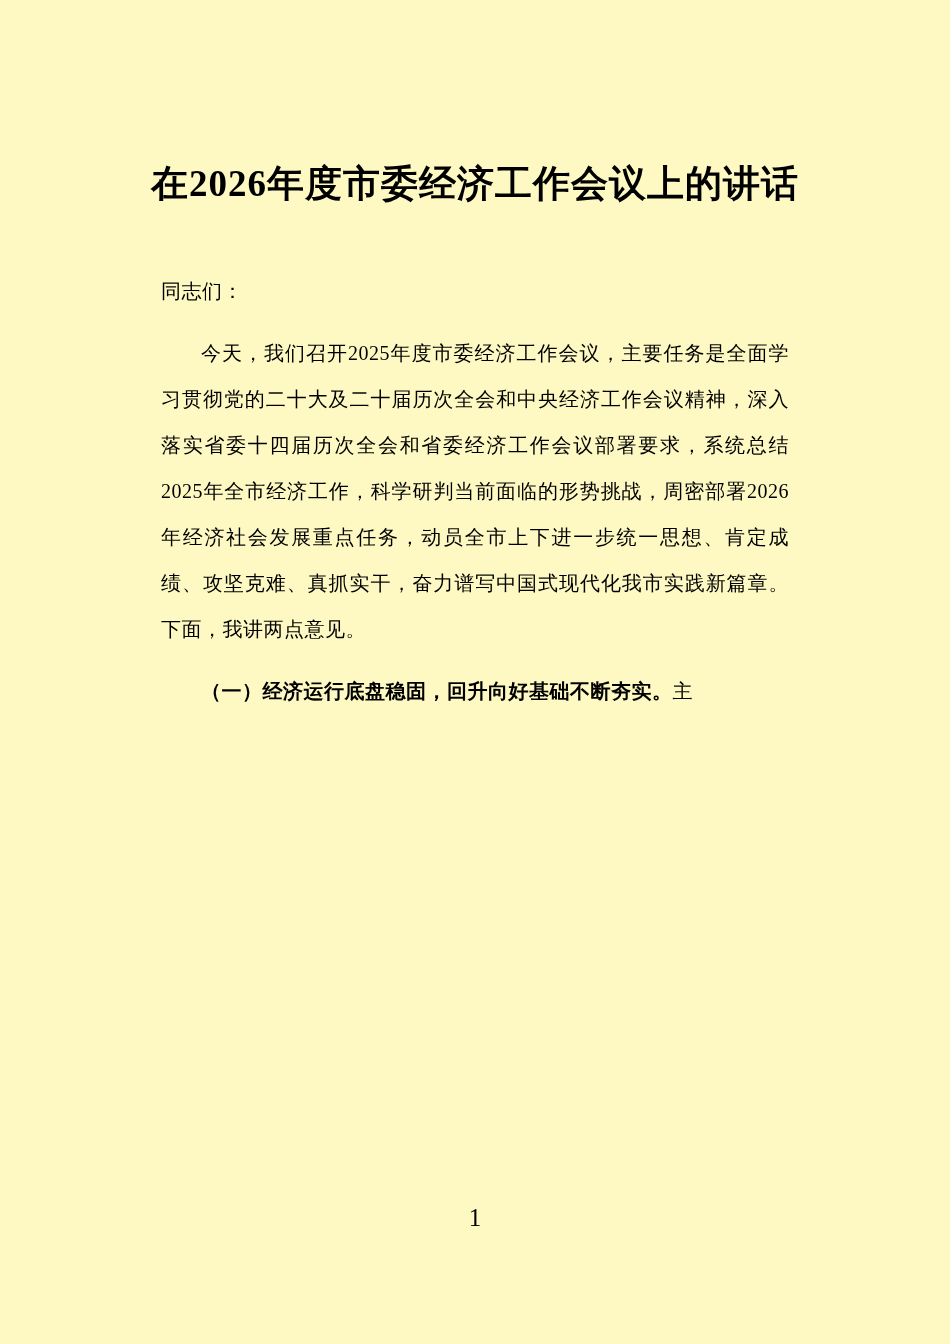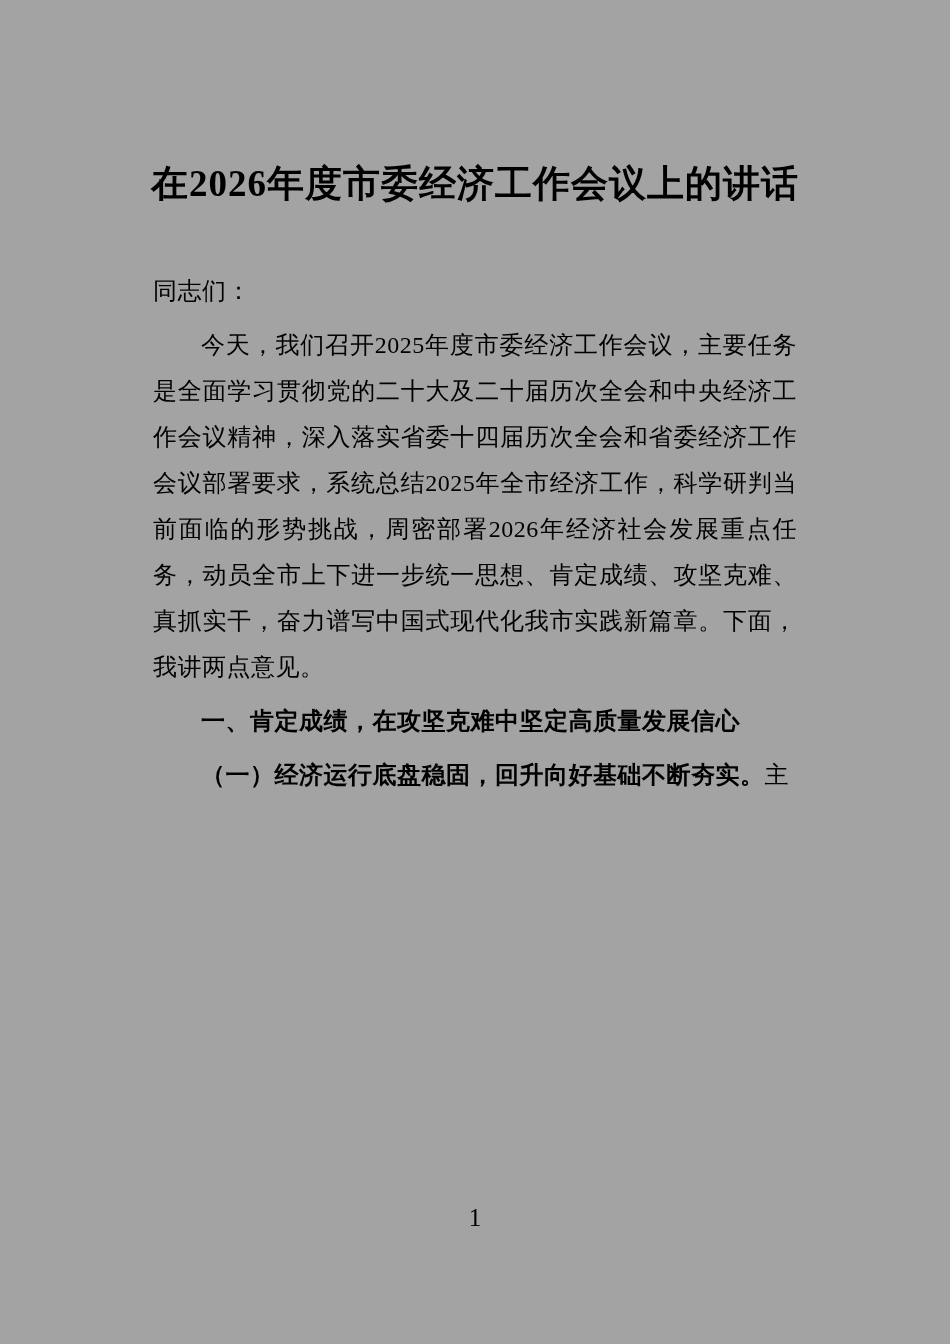--- a/index.html
+++ b/index.html
@@ -12,7 +12,7 @@
     width: 950px;
     height: 1344px;
     margin: 0 auto;
-    background: #a3a3a3;
+    background: #fef9c3;
     box-sizing: border-box;
     padding: 160px 145px 0 145px;
     font-family: "Liberation Serif", "DejaVu Serif", serif;

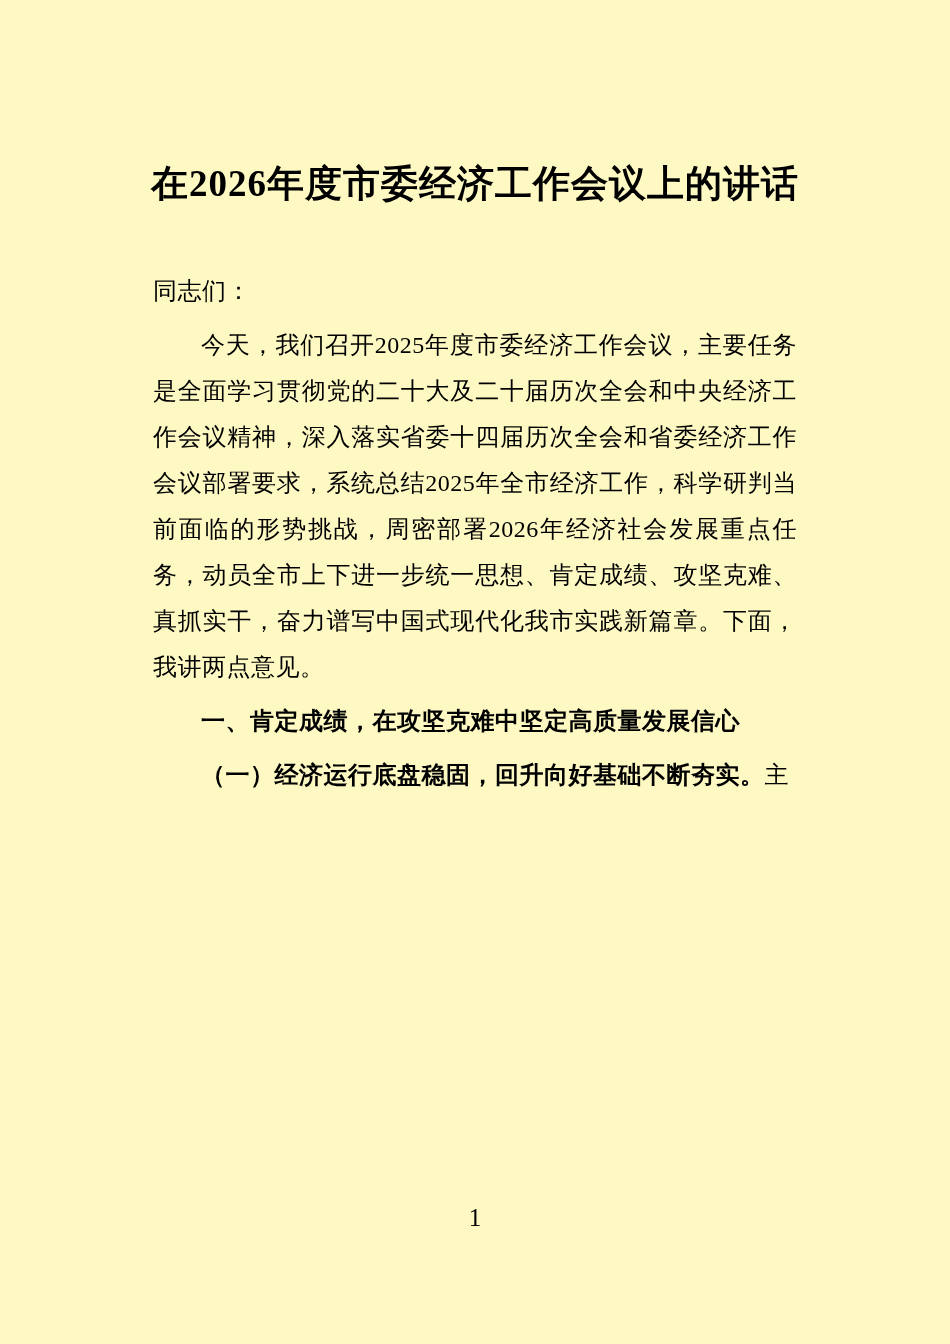--- a/index.html
+++ b/index.html
@@ -28,8 +28,8 @@
     letter-spacing: 1px;
   }
   .body-text {
-    margin: 8px;
-    font-size: 24px;
+    margin: 16px;
+    font-size: 20px;
     line-height: 46px;
     text-align: justify;
     text-justify: inter-ideograph;

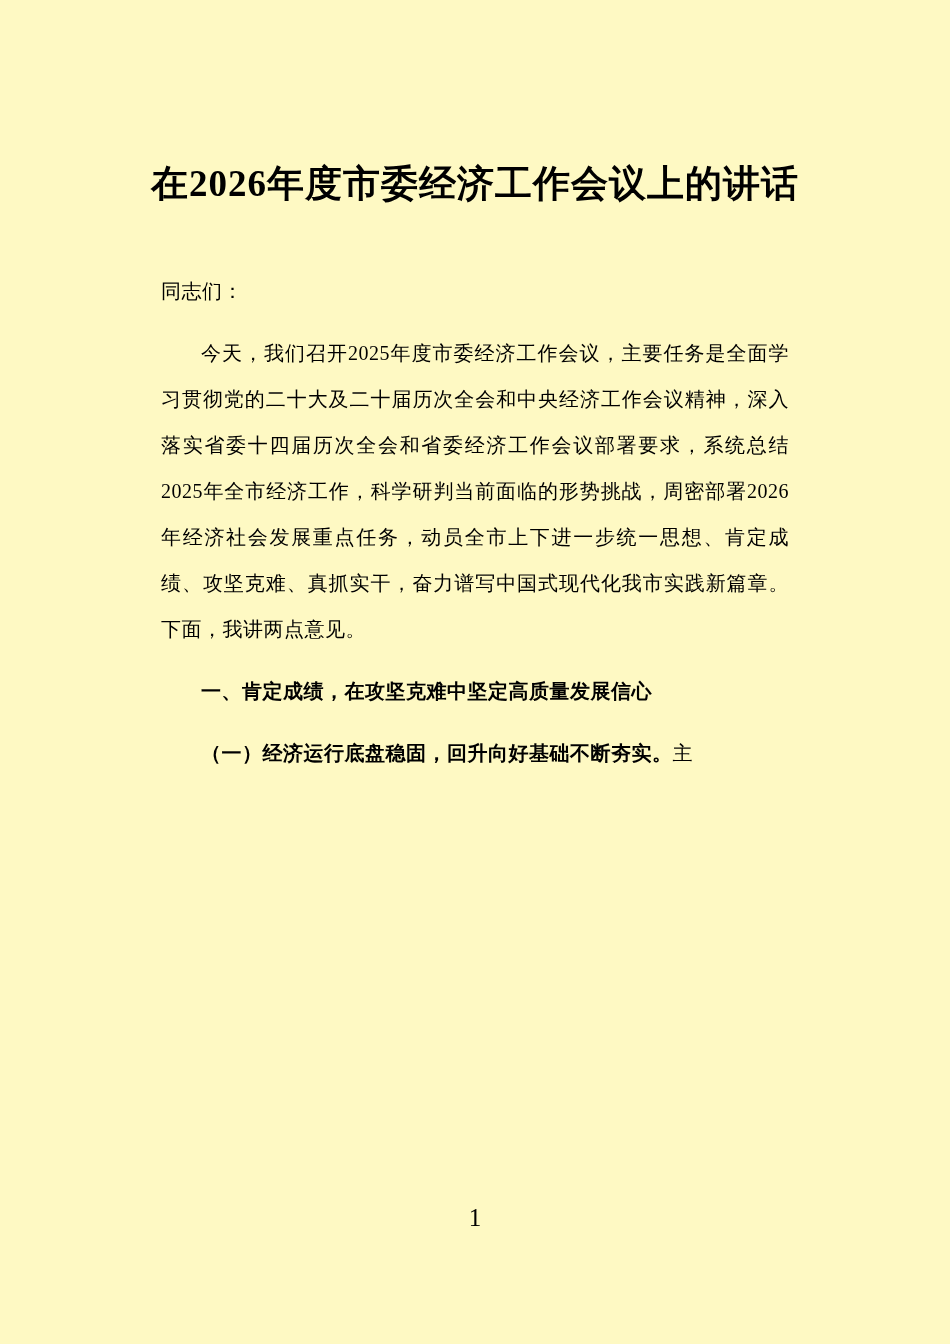--- a/index.html
+++ b/index.html
@@ -67,7 +67,6 @@
 
   <p class="body-text indent">今天，我们召开2025年度市委经济工作会议，主要任务是全面学习贯彻党的二十大及二十届历次全会和中央经济工作会议精神，深入落实省委十四届历次全会和省委经济工作会议部署要求，系统总结2025年全市经济工作，科学研判当前面临的形势挑战，周密部署2026年经济社会发展重点任务，动员全市上下进一步统一思想、肯定成绩、攻坚克难、真抓实干，奋力谱写中国式现代化我市实践新篇章。下面，我讲两点意见。</p>
 
-  <p class="body-text indent section-heading">一、肯定成绩，在攻坚克难中坚定高质量发展信心</p>
 
 
   <p class="body-text indent"><span class="bold-lead">（一）经济运行底盘稳固，回升向好基础不断夯实。</span><span>主</span></p>

